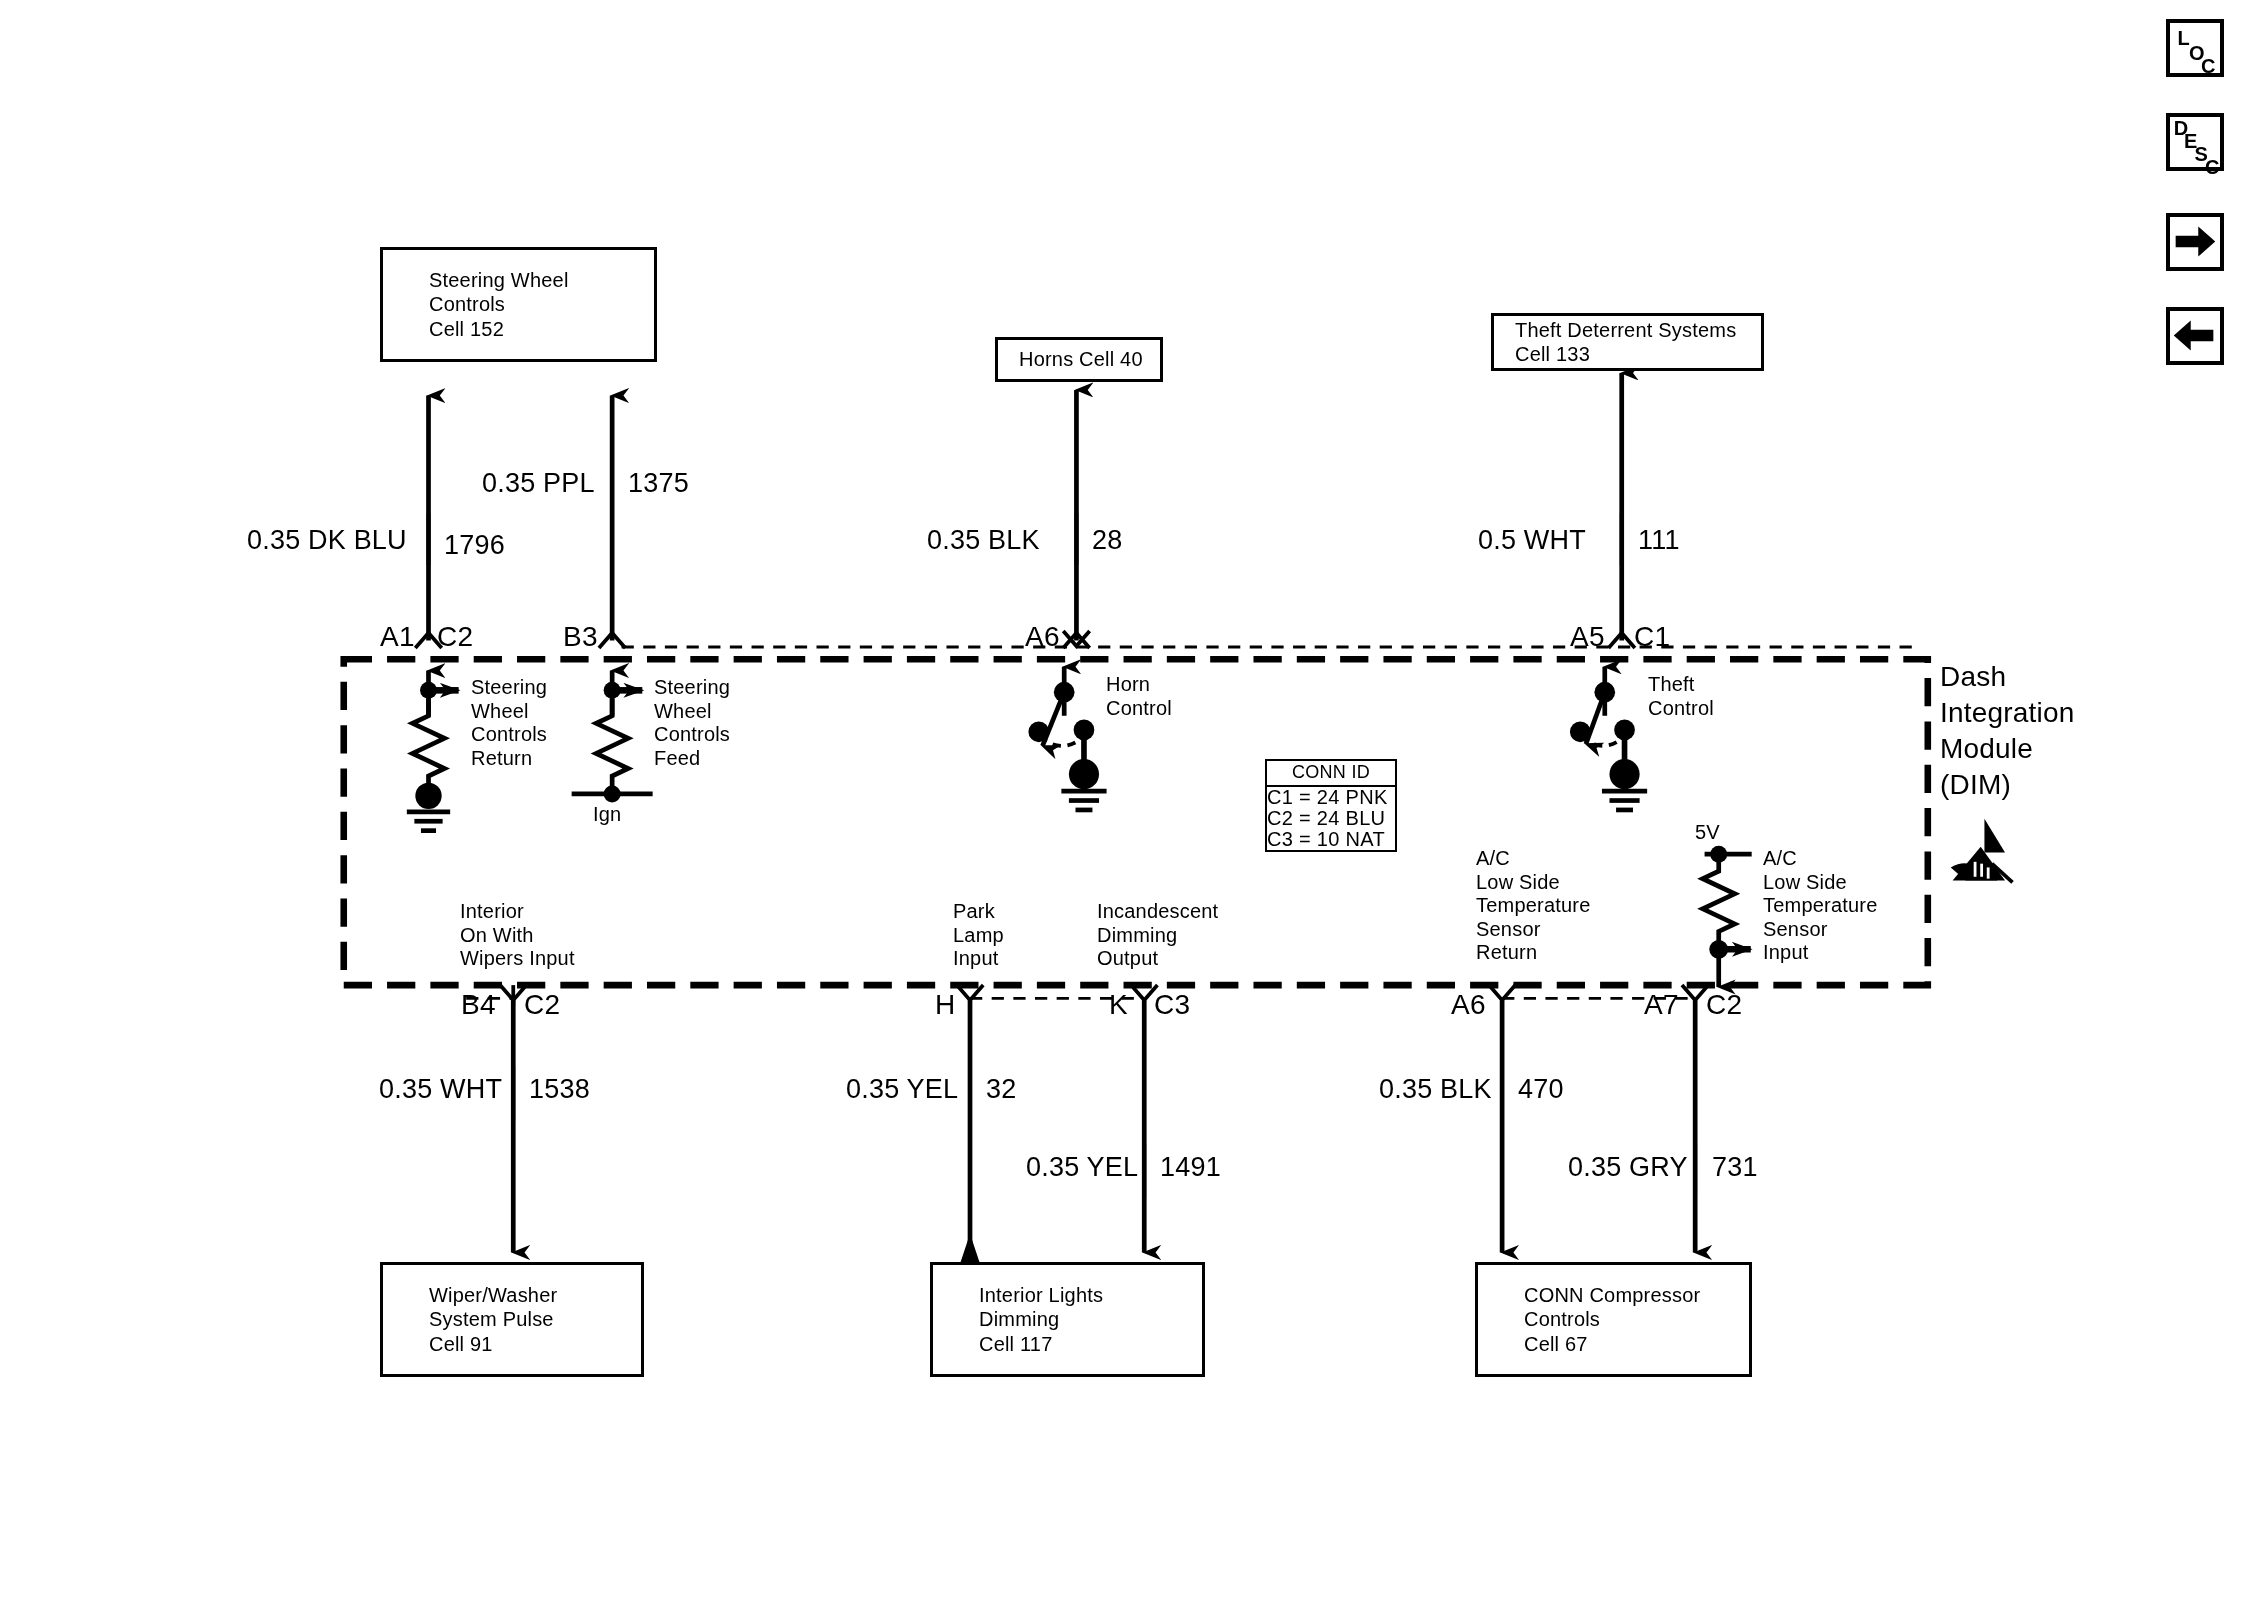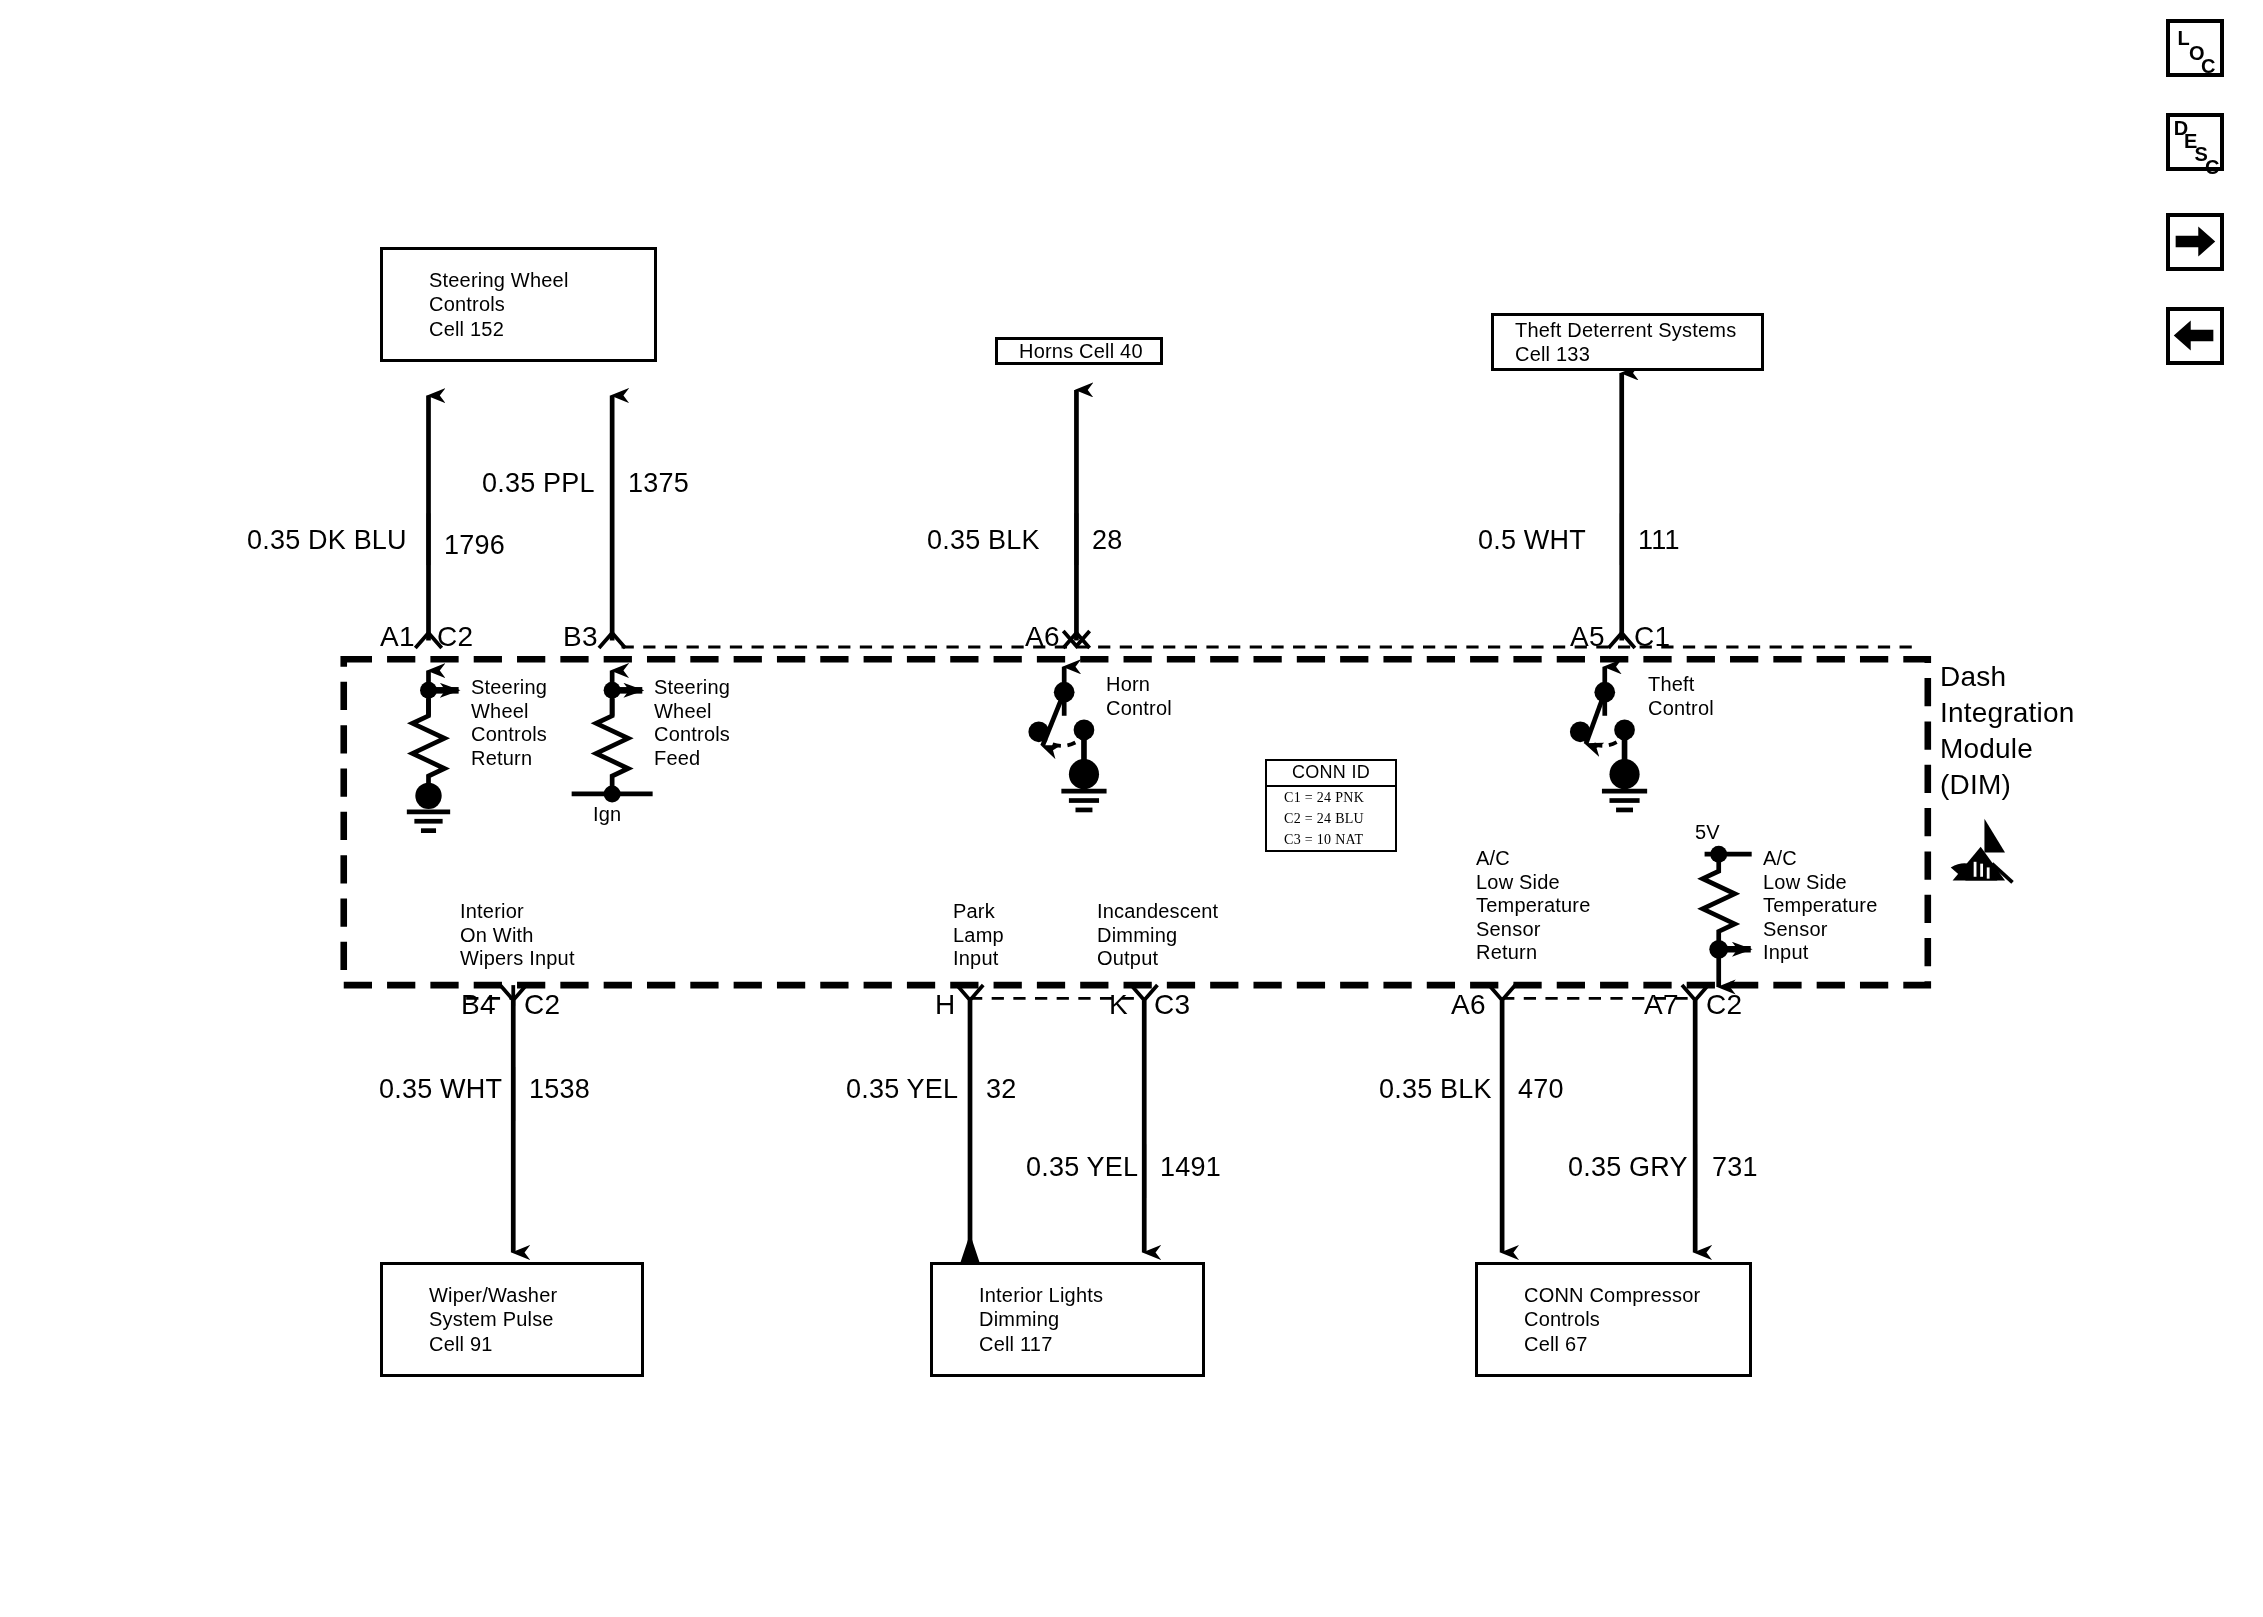--- a/index.html
+++ b/index.html
@@ -286,7 +286,7 @@
     <div class="line">Cell 152</div>
   </div>
 
-  <div class="ref-box compact" id="box-horns" style="left:995px;top:337px;width:168px;height:28px">
+  <div class="ref-box compact" id="box-horns" style="left:995px;top:337px;width:168px;height:45px">
     <div class="line">Horns Cell 40</div>
   </div>
 

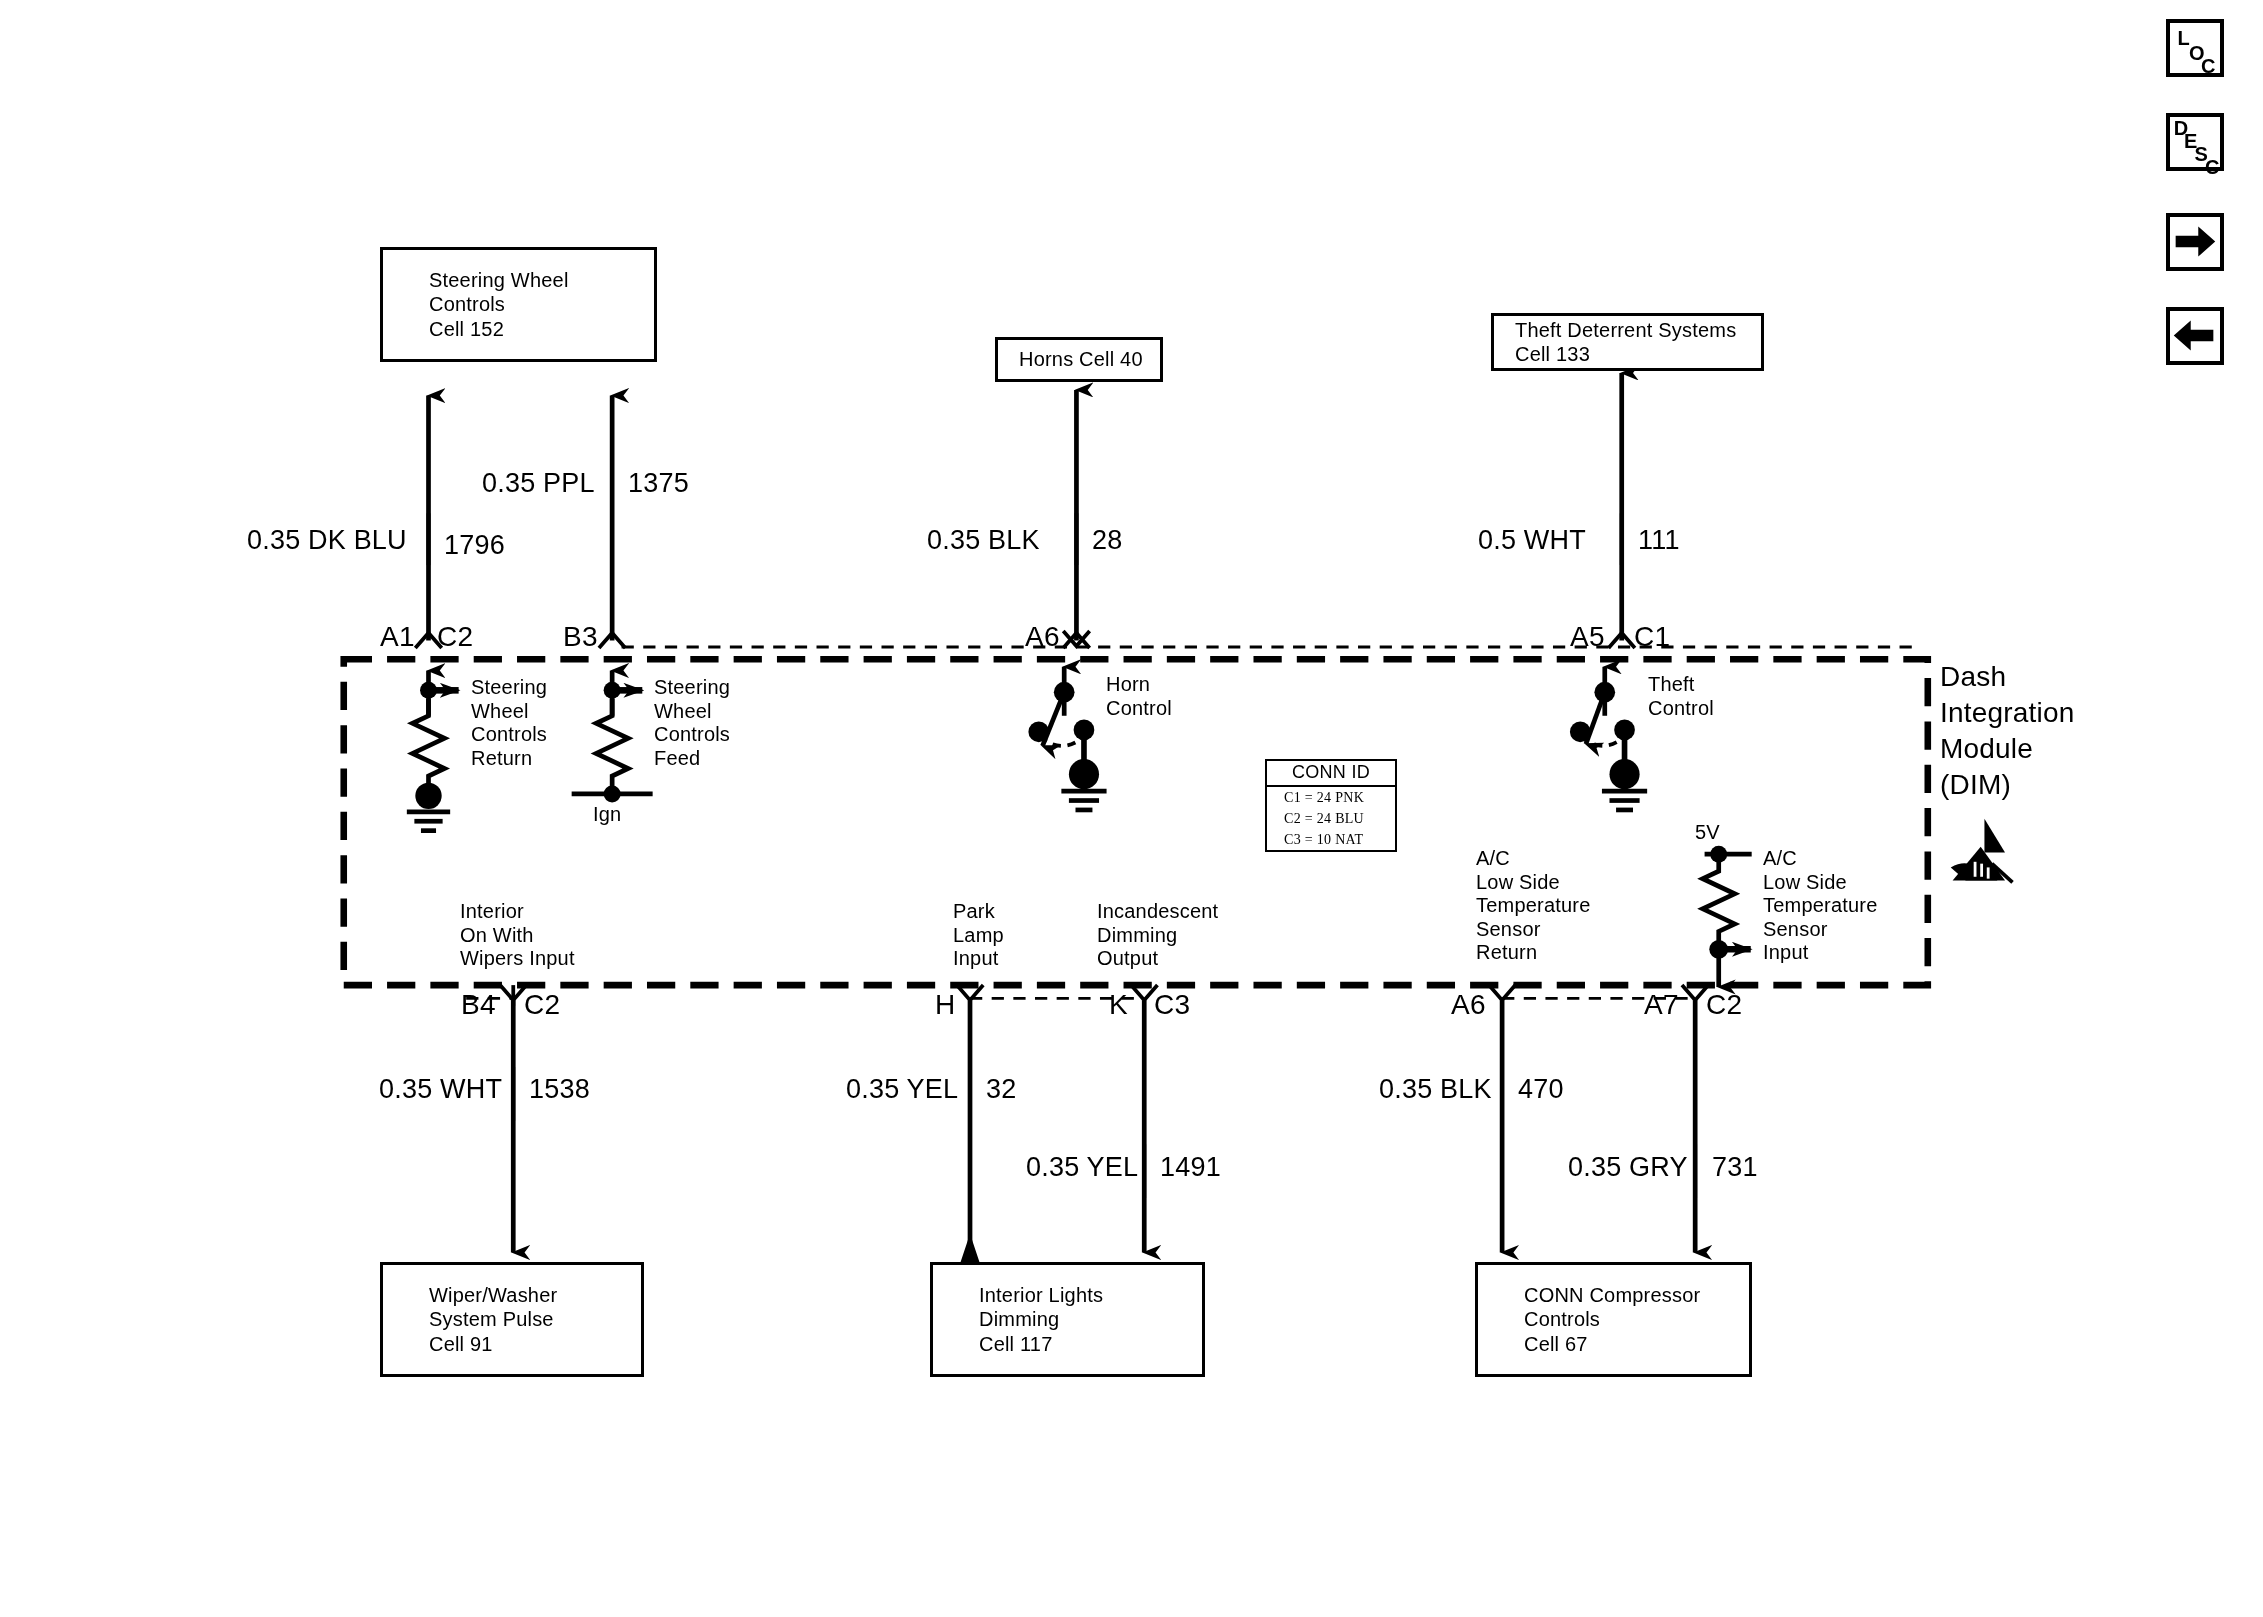--- a/index.html
+++ b/index.html
@@ -85,11 +85,10 @@
     letter-spacing: 0.3px;
   }
   #conn-id .row {
-    font-size: 14px;
-    padding: 0 0 0 17px;
+    font-size: 20px;
+    padding: 0 0 0 0;
     line-height: 21px;
     letter-spacing: 0.3px;
-    font-family: Liberation Serif, serif;
   }
 
   

